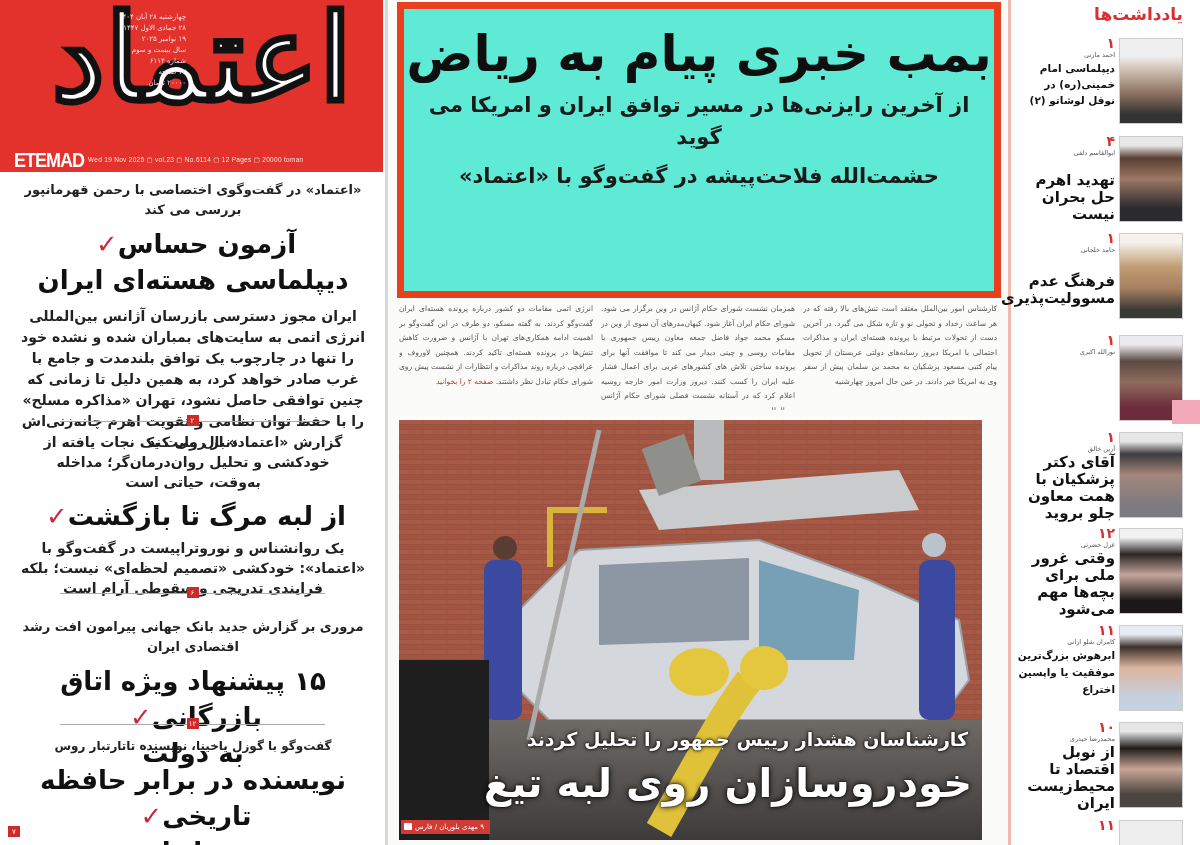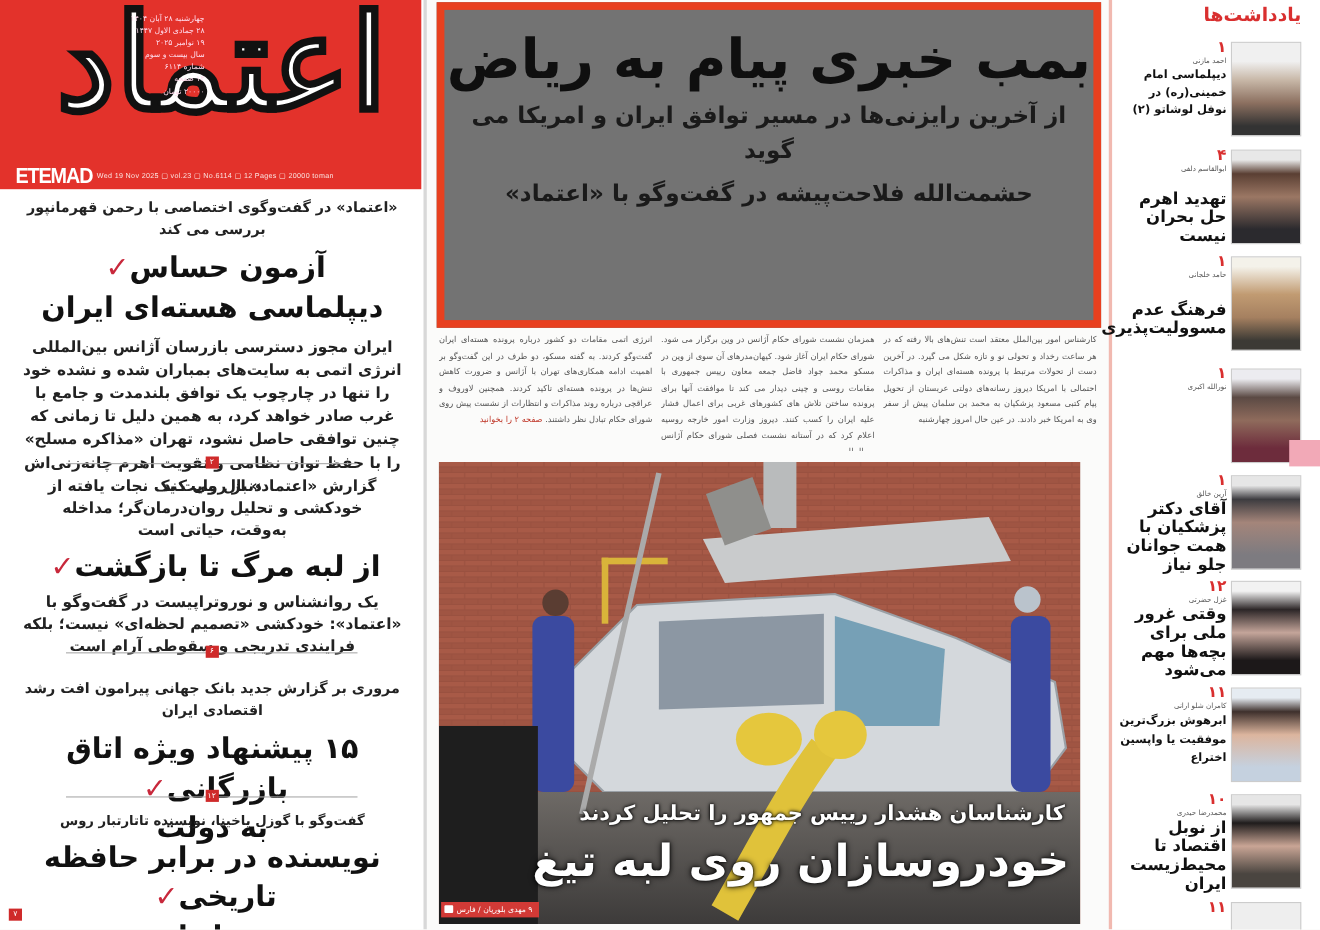--- a/index.html
+++ b/index.html
@@ -25,7 +25,7 @@
 
   
   #center { position: absolute; left: 395px; top: 0; width: 612px; height: 845px; }
-  #lead-box { position: absolute; left: 2px; top: 2px; width: 604px; height: 296px; border: 7px solid #e8401f; background: #737373; direction: rtl; text-align: center; }
+  #lead-box { position: absolute; left: 2px; top: 2px; width: 604px; height: 296px; border: 7px solid #e8401f; background: #5eead4; direction: rtl; text-align: center; }
   #lead-title { font-size: 50px; font-weight: bold; color: #0f0f0f; line-height: 70px; margin-top: 10px; letter-spacing: -1px; }
   #lead-sub1 { font-size: 21px; font-weight: bold; color: #1a1a1a; line-height: 34px; margin-top: 6px; }
   #lead-sub2 { font-size: 21px; font-weight: bold; color: #1a1a1a; line-height: 32px; }

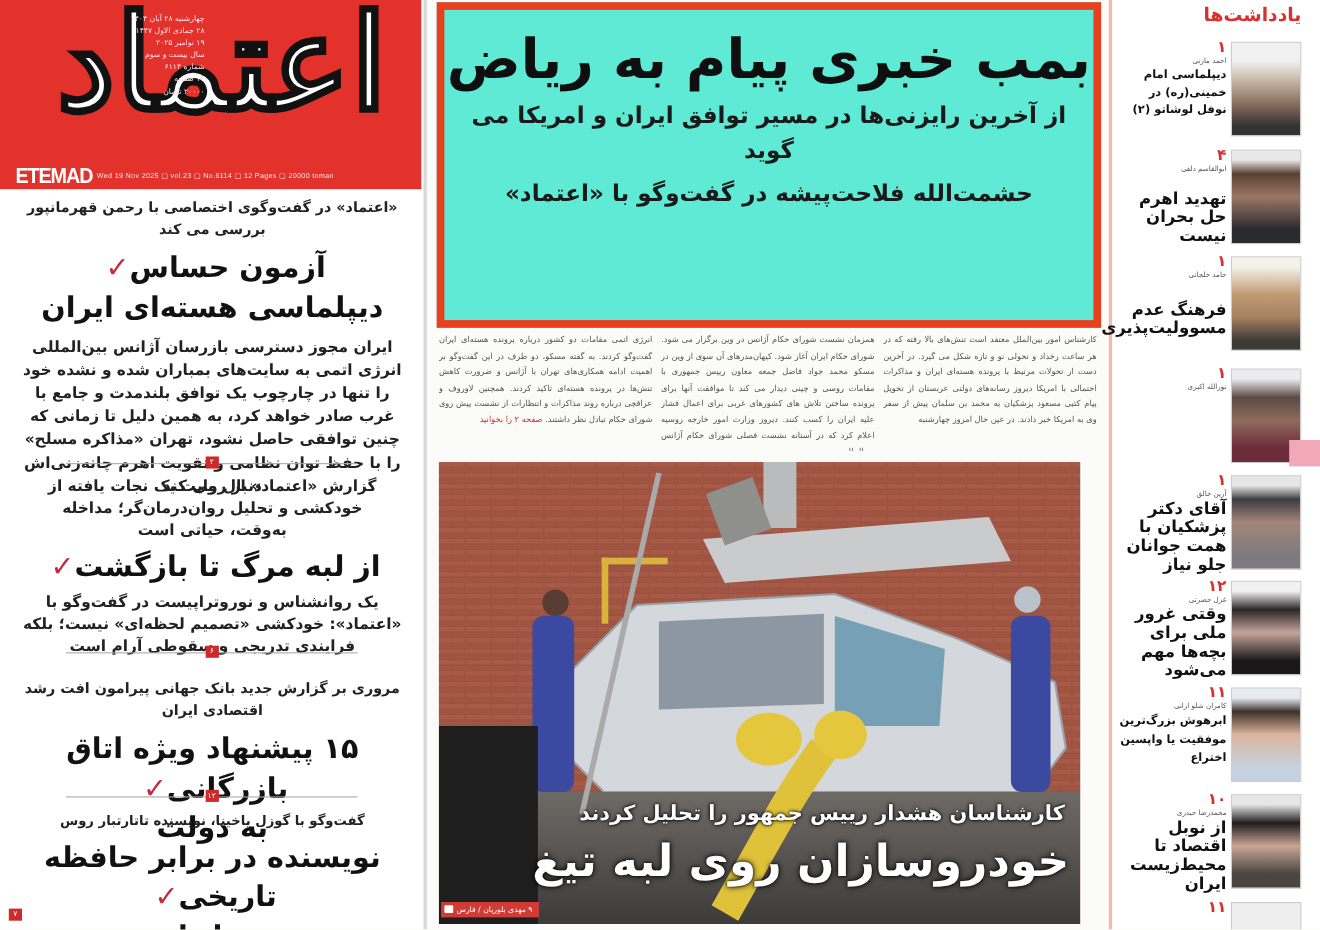--- a/index.html
+++ b/index.html
@@ -230,7 +230,7 @@
     <div class="note-text">
       <div class="note-num">۱</div>
       <div class="note-author">آرین خالق</div>
-      <div class="note-title">آقای دکتر پزشکیان با همت جوانان جلو نیاز</div>
+      <div class="note-title">آقای دکتر پزشکیان با همت معاون جلو بروید</div>
     </div>
   </div>
 

